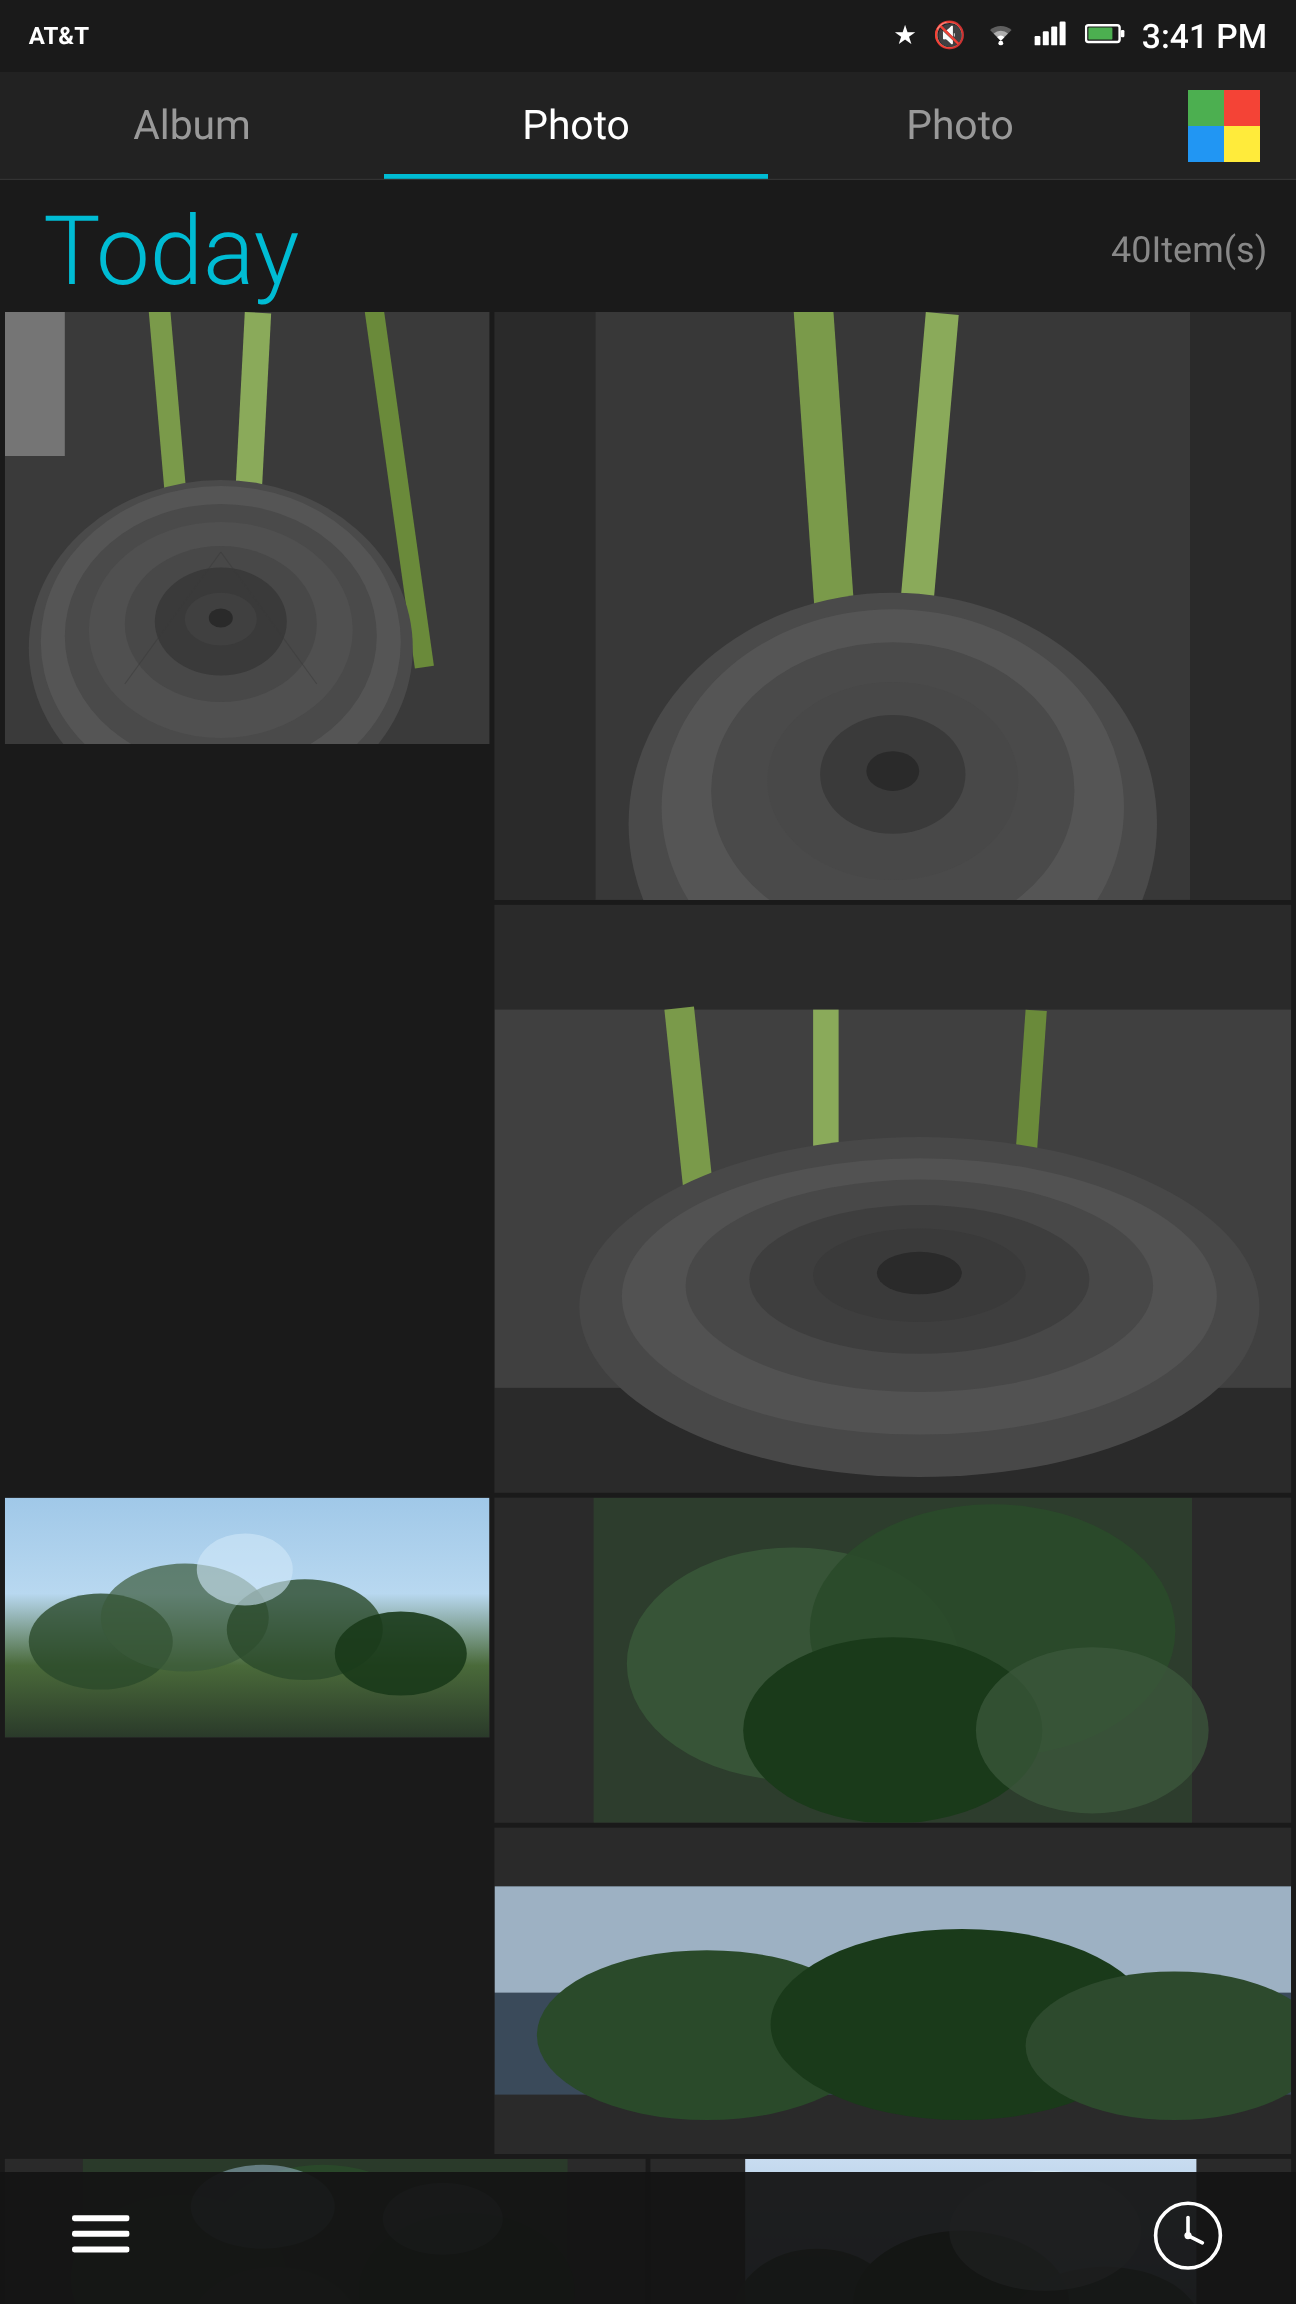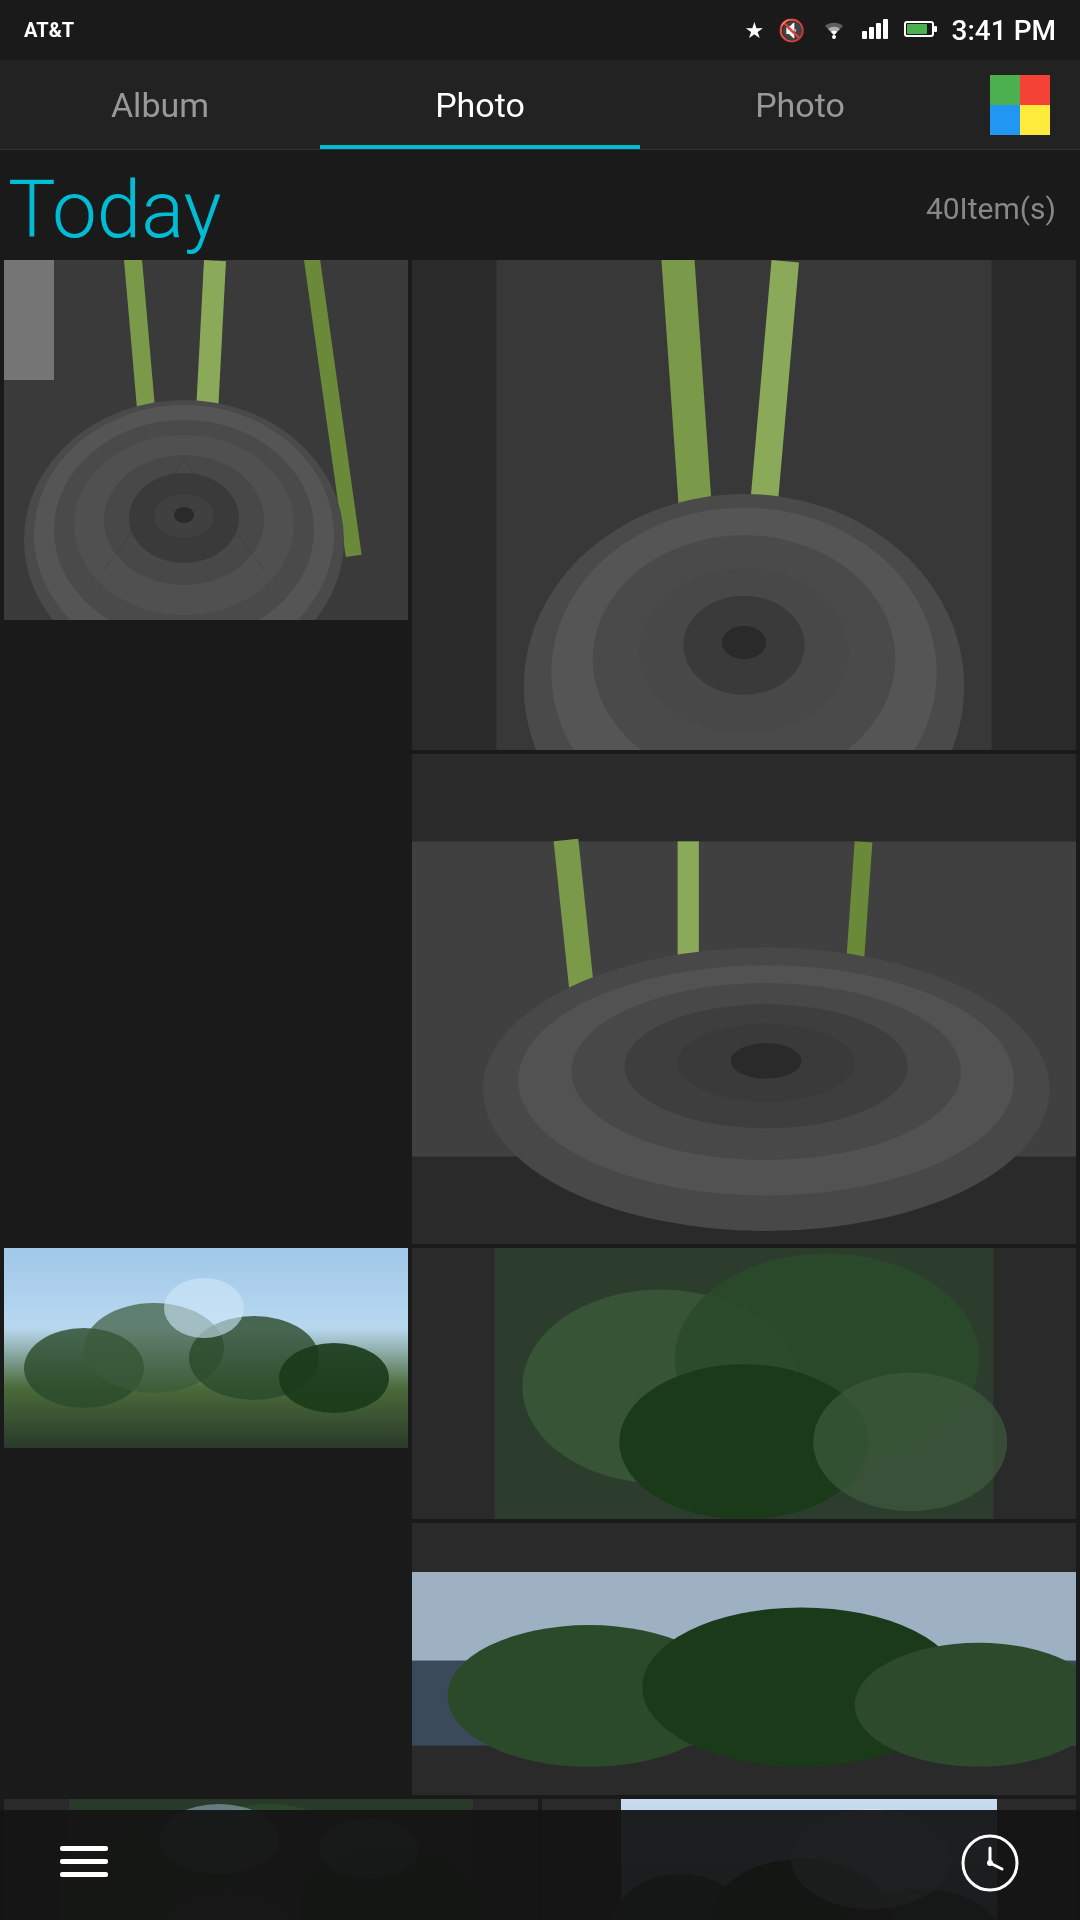--- a/index.html
+++ b/index.html
@@ -99,7 +99,7 @@
 
     
     #section-header {
-      padding: 20px 24px 10px 8px;
+      padding: 20px 24px 10px 36px;
       display: flex;
       align-items: flex-end;
       justify-content: space-between;

